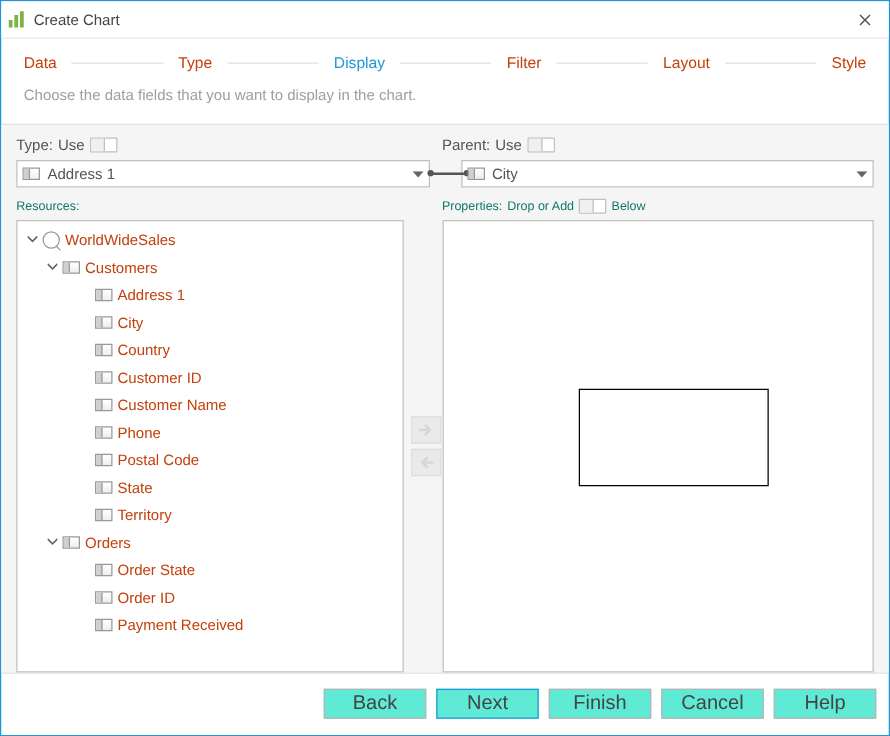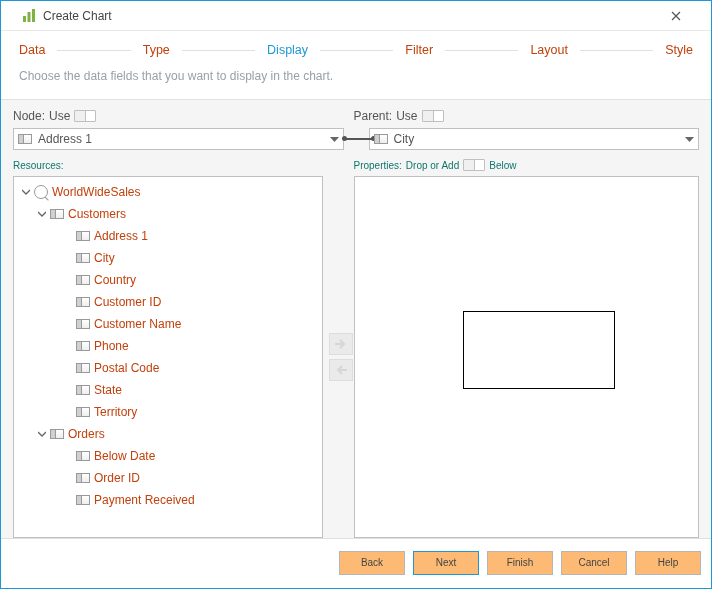--- a/index.html
+++ b/index.html
@@ -5,7 +5,7 @@
   * { box-sizing: border-box; margin: 0; padding: 0; font-family: "Segoe UI", Tahoma, sans-serif; }
   body { background: #fff; width: 712px; height: 589px; border: 1px solid #1e98d4; overflow: hidden; }
 
-  .titlebar { display: flex; align-items: center; height: 30px; background: #fff; border-bottom: 1px solid #e8e8e8; padding: 0 20px; }
+  .titlebar { display: flex; align-items: center; height: 30px; background: #fff; border-bottom: 1px solid #e8e8e8; padding: 0 4px; }
   .titlebar .app-icon { display: flex; margin-right: 6px; }
   .titlebar .title { font-size: 12px; color: #444; }
   .titlebar .spacer { flex: 1; }

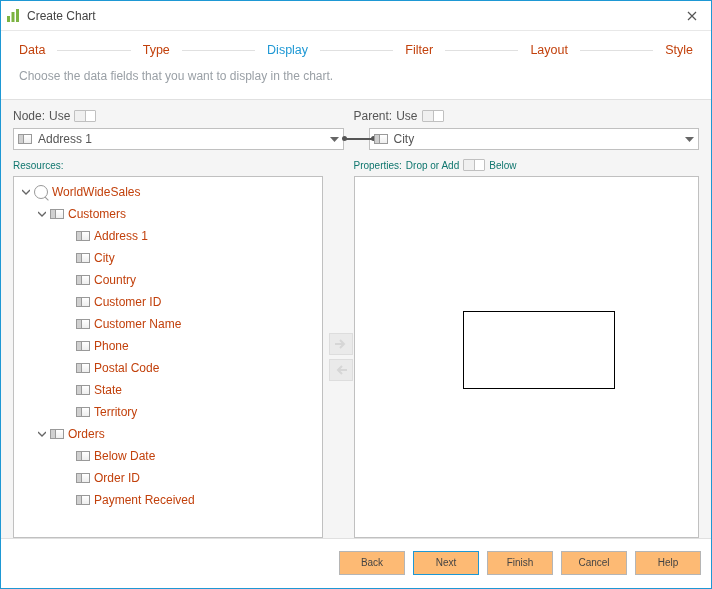--- a/index.html
+++ b/index.html
@@ -107,7 +107,7 @@
   <div class="col-left">
 
     <div class="label-row">
-      <span class="txt">Node:</span>
+      <span class="txt">Type:</span>
       <span style="margin-left:2px;">Use</span>
       <span class="toggle"></span>
     </div>

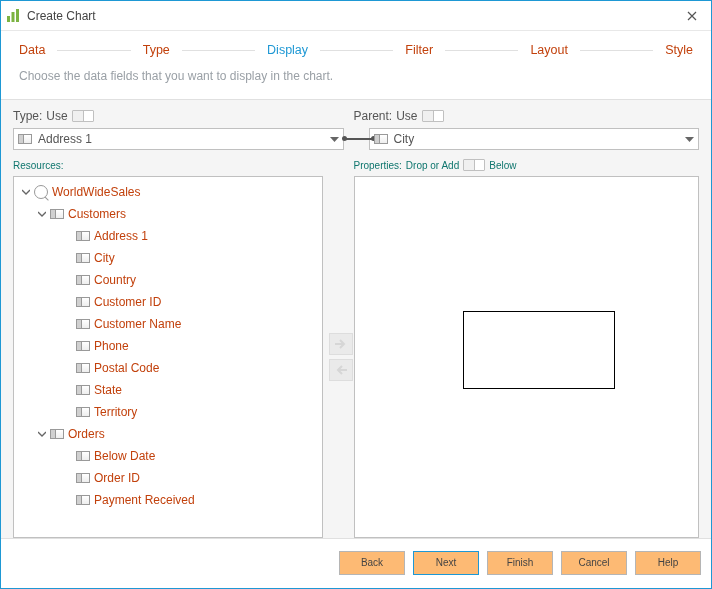--- a/index.html
+++ b/index.html
@@ -198,7 +198,7 @@
           <div class="tree-row d3">
             <span class="exp none">&nbsp;</span>
             <span class="field-icon"></span>
-            <span>Below Date</span>
+            <span>Order State</span>
           </div>
           <div class="tree-row d3">
             <span class="exp none">&nbsp;</span>

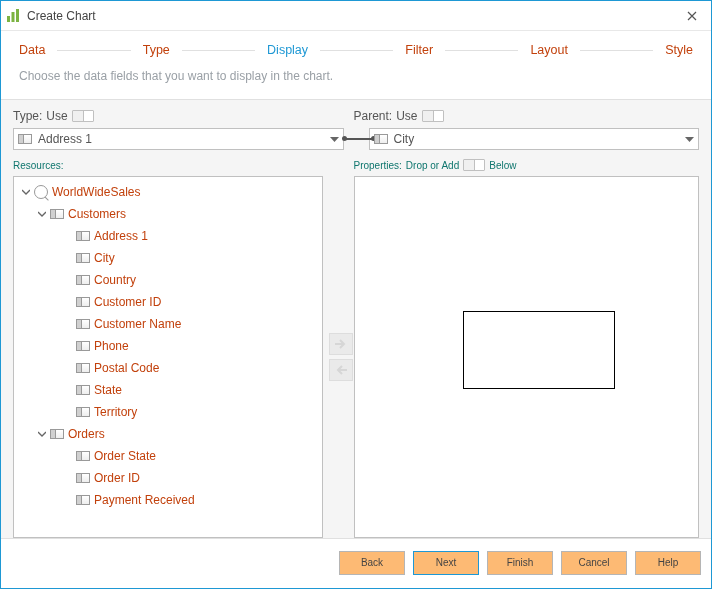--- a/index.html
+++ b/index.html
@@ -64,7 +64,7 @@
   .drop-box { position:absolute; border:1px solid #000; left:108px; top:134px; width:152px; height:78px; }
 
   .footer { height: 48px; display:flex; align-items:center; justify-content:flex-end; padding: 0 10px; border-top: 1px solid #e0e0e0; gap:8px; }
-  .btn { width:66px; height:24px; font-size:10px; color:#444; background:#fdba74; border:1px solid #b5b5b5; cursor:pointer; }
+  .btn { width:82px; height:24px; font-size:16px; color:#444; background:#5eead4; border:1px solid #b5b5b5; cursor:pointer; }
   .btn.primary { border:1px solid #1e98d4; }
 </style>
 </head>

